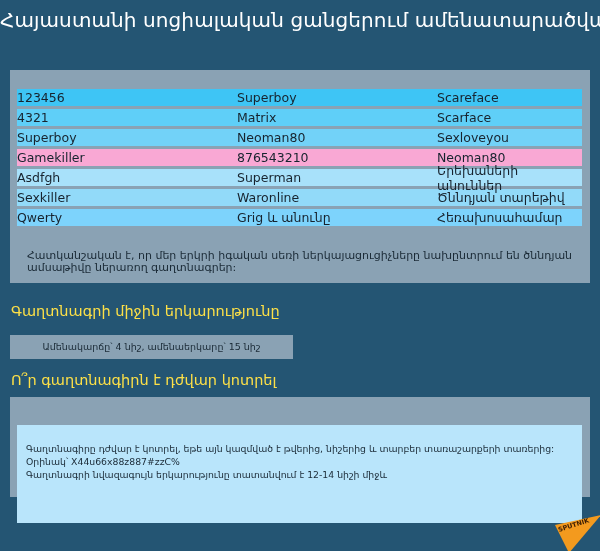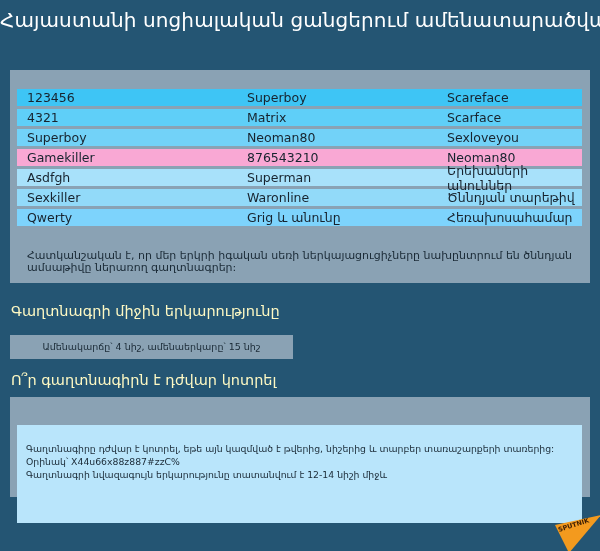--- a/index.html
+++ b/index.html
@@ -34,7 +34,7 @@
       font-size: 12.5px;
       color: #17232e;
     }
-    .row .c1 { width: 220px; padding-left: 10px; }
+    .row .c1 { width: 220px; }
     .row .c2 { width: 200px; padding-left: 0px; }
     .row .c3 { flex: 1; padding-left: 0px; }
     .top-note {

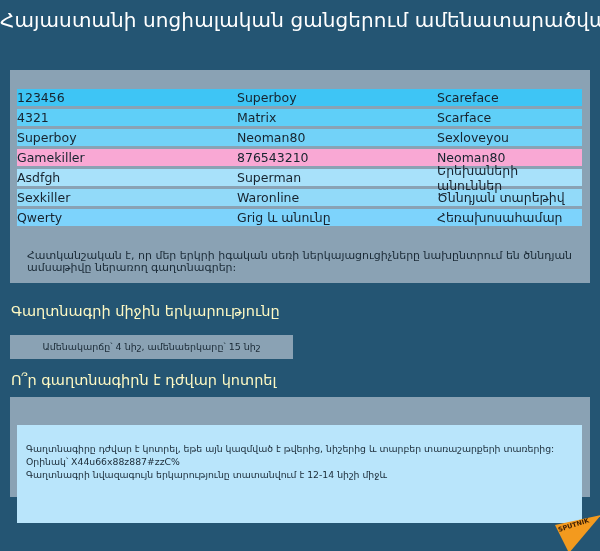--- a/index.html
+++ b/index.html
@@ -44,7 +44,7 @@
     }
     .h2 {
       position: absolute; left: 11px;
-      color: #fef9c3; font-size: 14.5px;
+      color: #fde047; font-size: 14.5px;
       white-space: nowrap;
     }
     .len-box {

